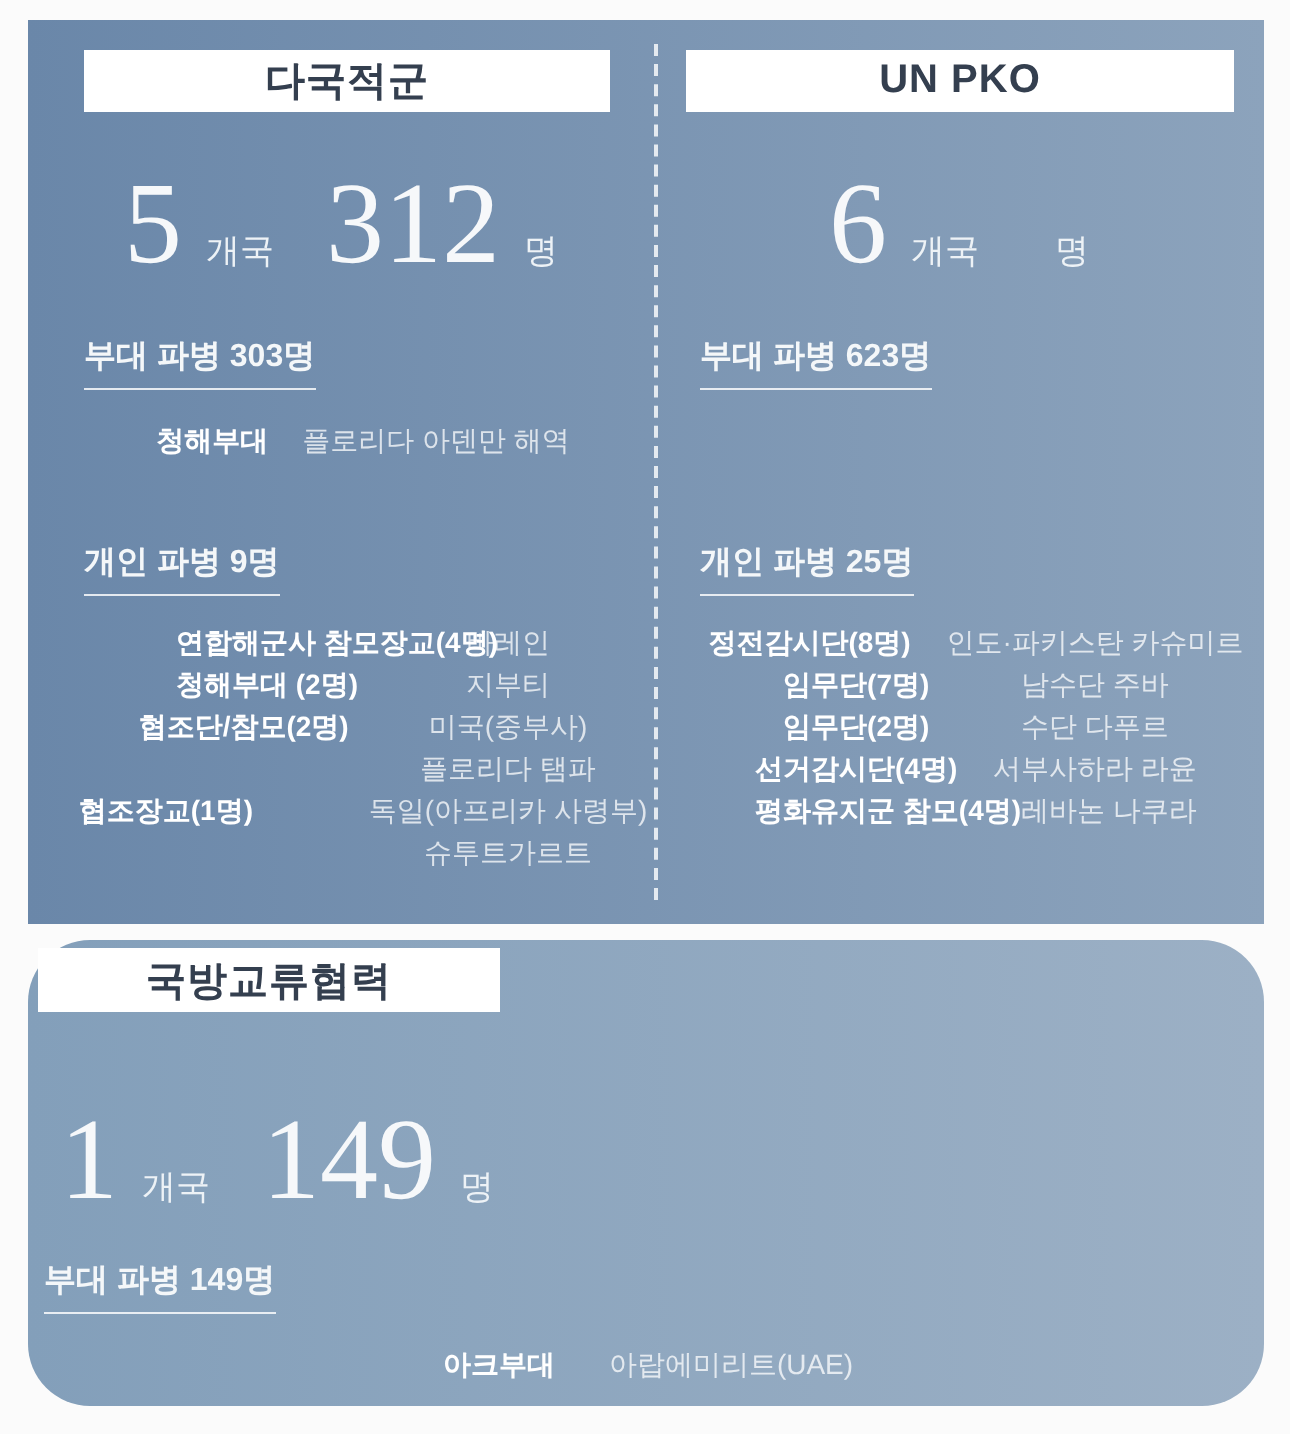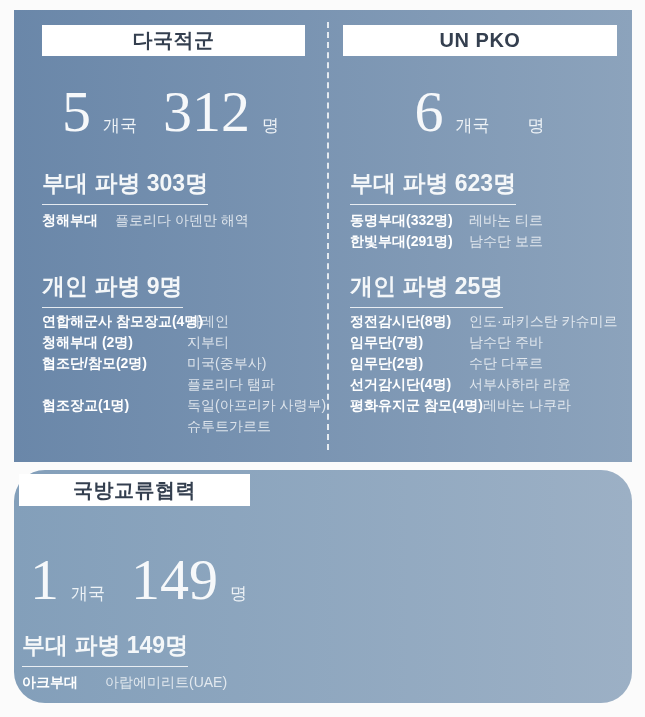--- a/index.html
+++ b/index.html
@@ -42,7 +42,7 @@
   .unit.last{margin-right:0;}
   .sec-heading{
     position:absolute;left:28px;
-    font-size:23px;font-weight:bold;color:#f4f7f9;
+    font-size:16px;font-weight:bold;color:#f4f7f9;
     padding-bottom:5px;border-bottom:1px solid rgba(255,255,255,0.82);
     white-space:nowrap;
   }

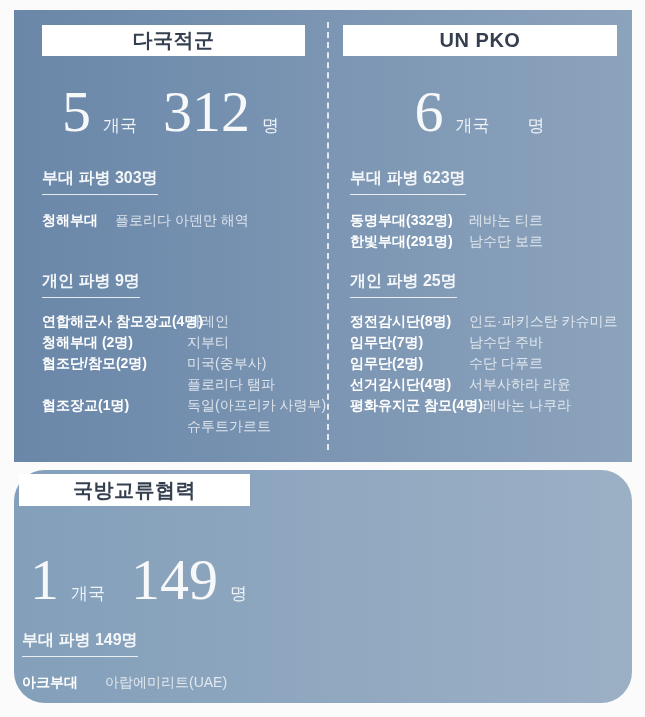--- a/index.html
+++ b/index.html
@@ -57,7 +57,7 @@
   .rows.r1{top:200px;}
   .rows.r2{top:301px;}
   .block.bottom .rows.r1{top:202px;}
-  .row{display:flex;font-size:14px;line-height:21px;white-space:nowrap;}
+  .row{display:flex;font-size:14px;line-height:21px;white-space:nowrap;justify-content:center;}
   .row .label{font-weight:bold;color:#ffffff;flex-shrink:0;}
   .row .value{color:rgba(255,255,255,0.75);}
   .lw73 .label{width:73px;}

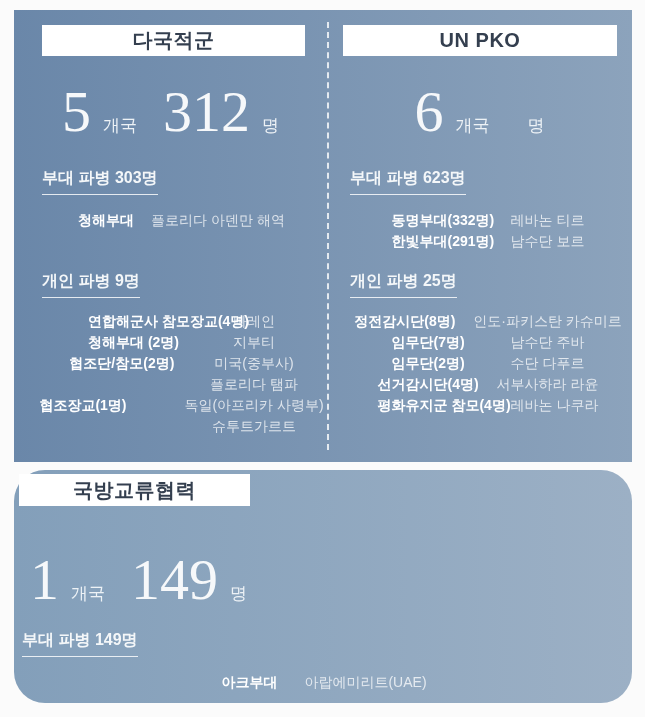--- a/index.html
+++ b/index.html
@@ -127,16 +127,6 @@
       <span class="unit last">명</span>
     </div>
     <div class="sec-heading h1">부대 파병 623명</div>
-    <div class="rows r1 lw119">
-      <div class="row">
-        <span class="label">동명부대(332명)</span>
-        <span class="value">레바논 티르</span>
-      </div>
-      <div class="row">
-        <span class="label">한빛부대(291명)</span>
-        <span class="value">남수단 보르</span>
-      </div>
-    </div>
     <div class="sec-heading h2">개인 파병 25명</div>
     <div class="rows r2 lw119">
       <div class="row">

